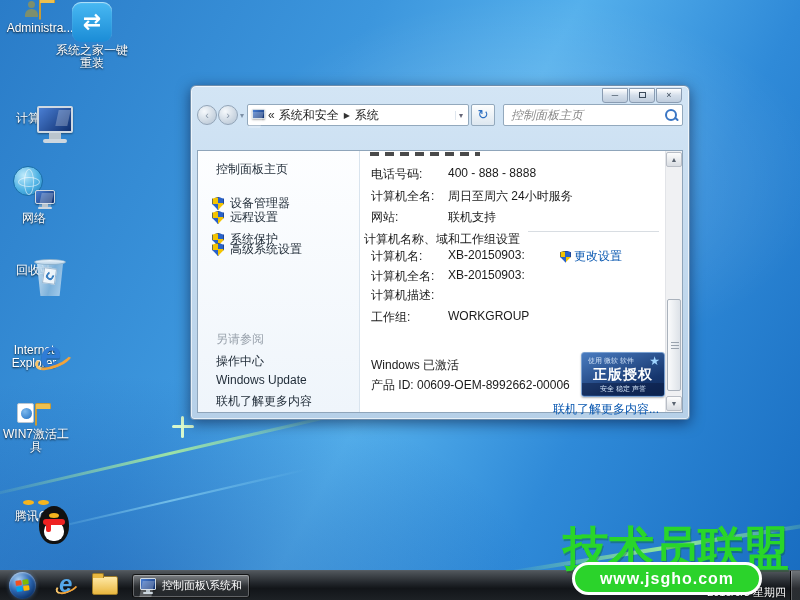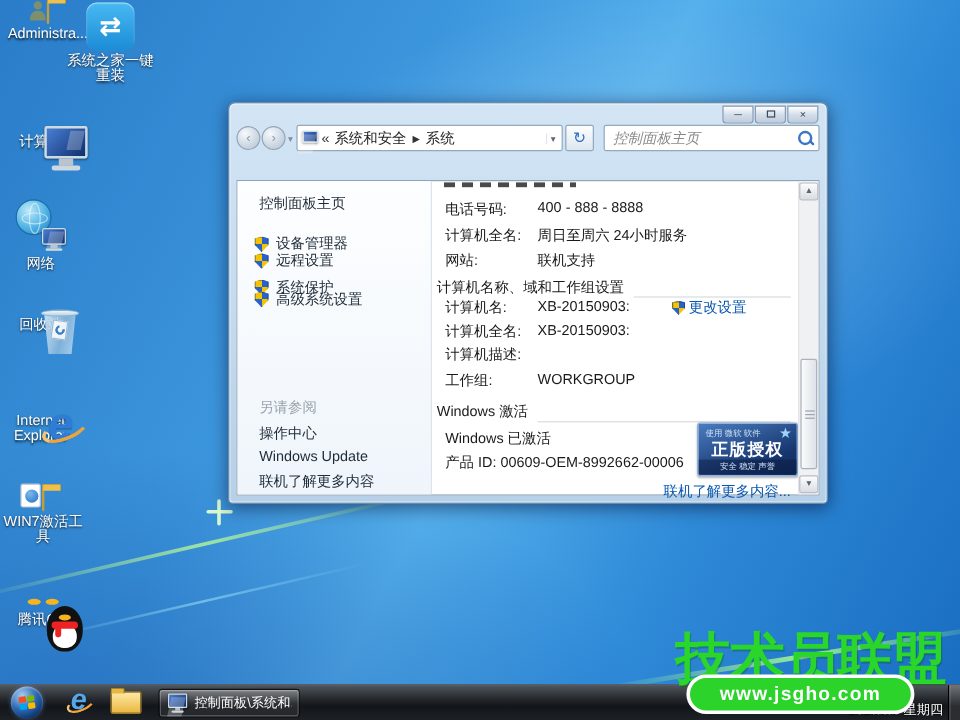--- a/index.html
+++ b/index.html
@@ -149,7 +149,7 @@
   .r0{top:15px} .r1{top:37px} .r2{top:58px}
   .r3{top:97px} .r4{top:117px} .r5{top:136px} .r6{top:158px}
   .r7{top:206px} .r8{top:226px}
-  .sechdr { position:absolute; left:4px; right:6px; display:flex; align-items:flex-end; color:#1a1a1a; }
+  .sechdr { position:absolute; left:4px; right:6px; display:flex; align-items:flex-start; color:#1a1a1a; }
   .sechdr .rule { flex:1; height:1px; background:#d8dde2; margin-left:8px; }
   .h0{top:80px} .h1{top:184px}
   .chg { position:absolute; left:200px; display:flex; align-items:center; }

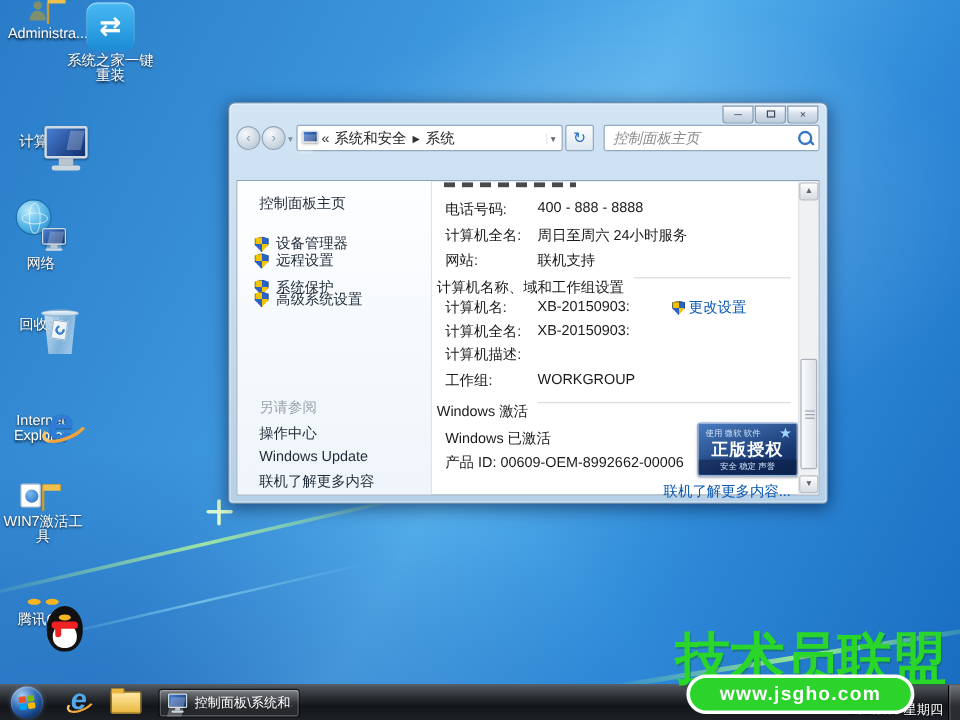--- a/index.html
+++ b/index.html
@@ -360,10 +360,6 @@
         <span class="rv">WORKGROUP</span>
       </div>
 
-      <div class="sechdr h1">
-        <span>Windows 激活</span>
-        <span class="rule"></span>
-      </div>
       <div class="crow r7">
         <span class="rl">Windows 已激活</span>
       </div>

